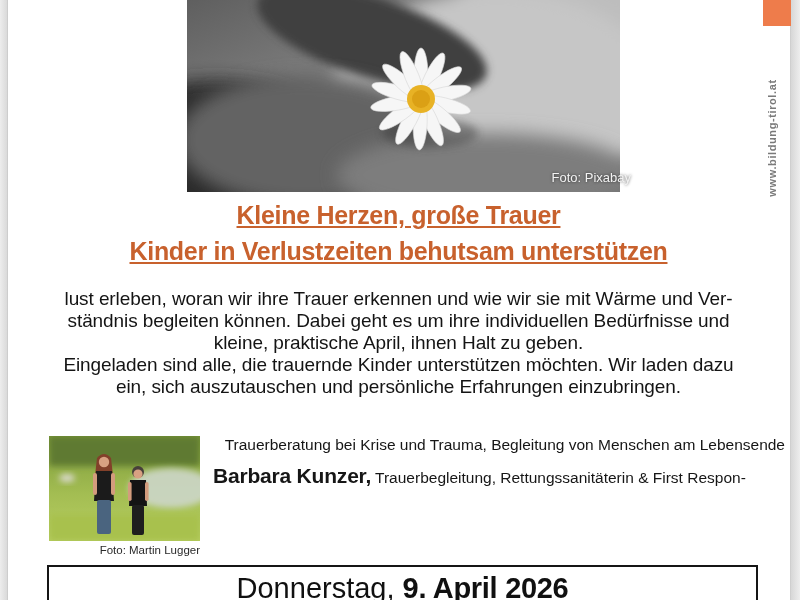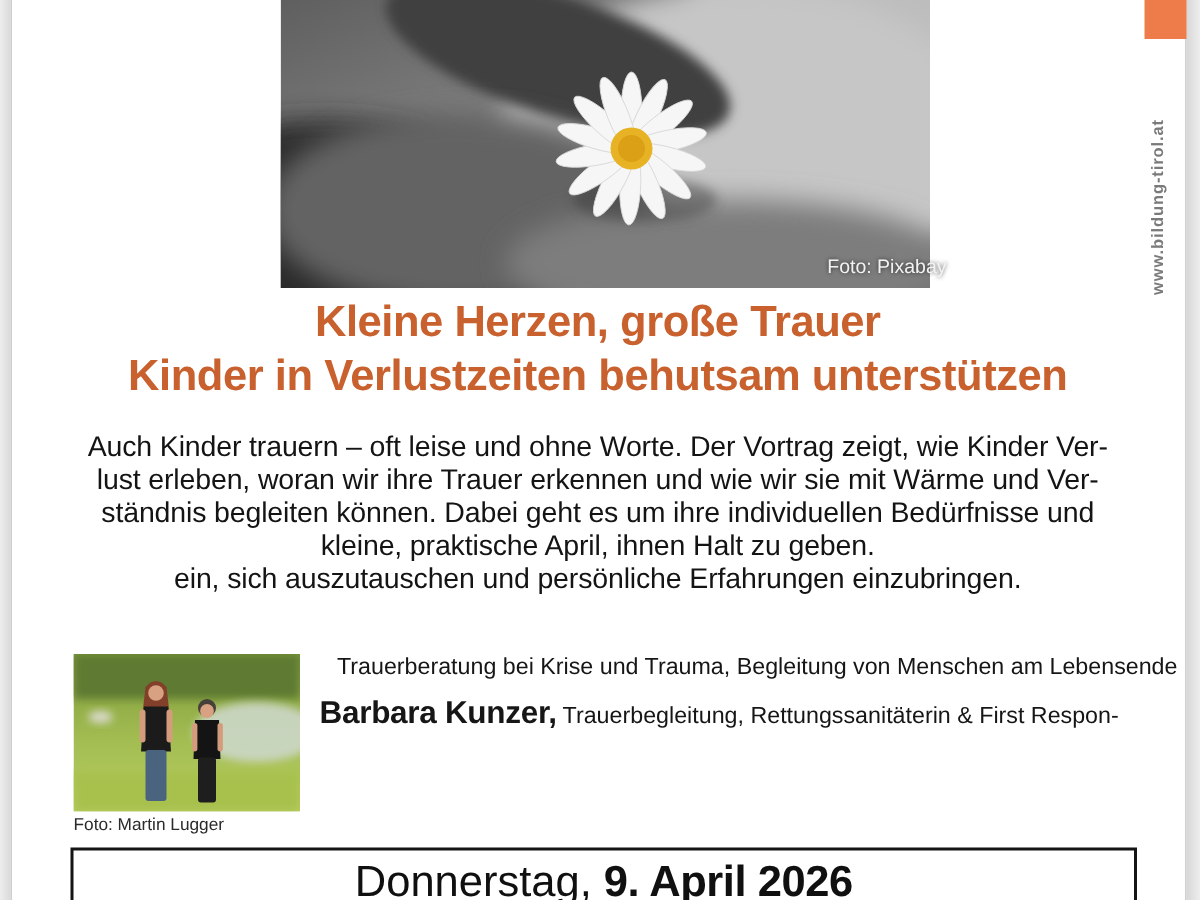--- a/index.html
+++ b/index.html
@@ -25,7 +25,7 @@
   
   .title{position:absolute;left:8px;width:781px;top:197px;margin:0;text-align:center;
     color:#C8612D;font-weight:700;}
-  .title .t1,.title .t2{display:block;font-size:29px;line-height:36px;letter-spacing:-.3px;}
+  .title .t1,.title .t2{display:block;font-size:25px;line-height:36px;letter-spacing:-.3px;text-decoration:underline;}
   
   .intro{position:absolute;left:8px;width:781px;top:288px;text-align:center;
     font-size:19px;line-height:22px;letter-spacing:-.1px;color:#141414;}

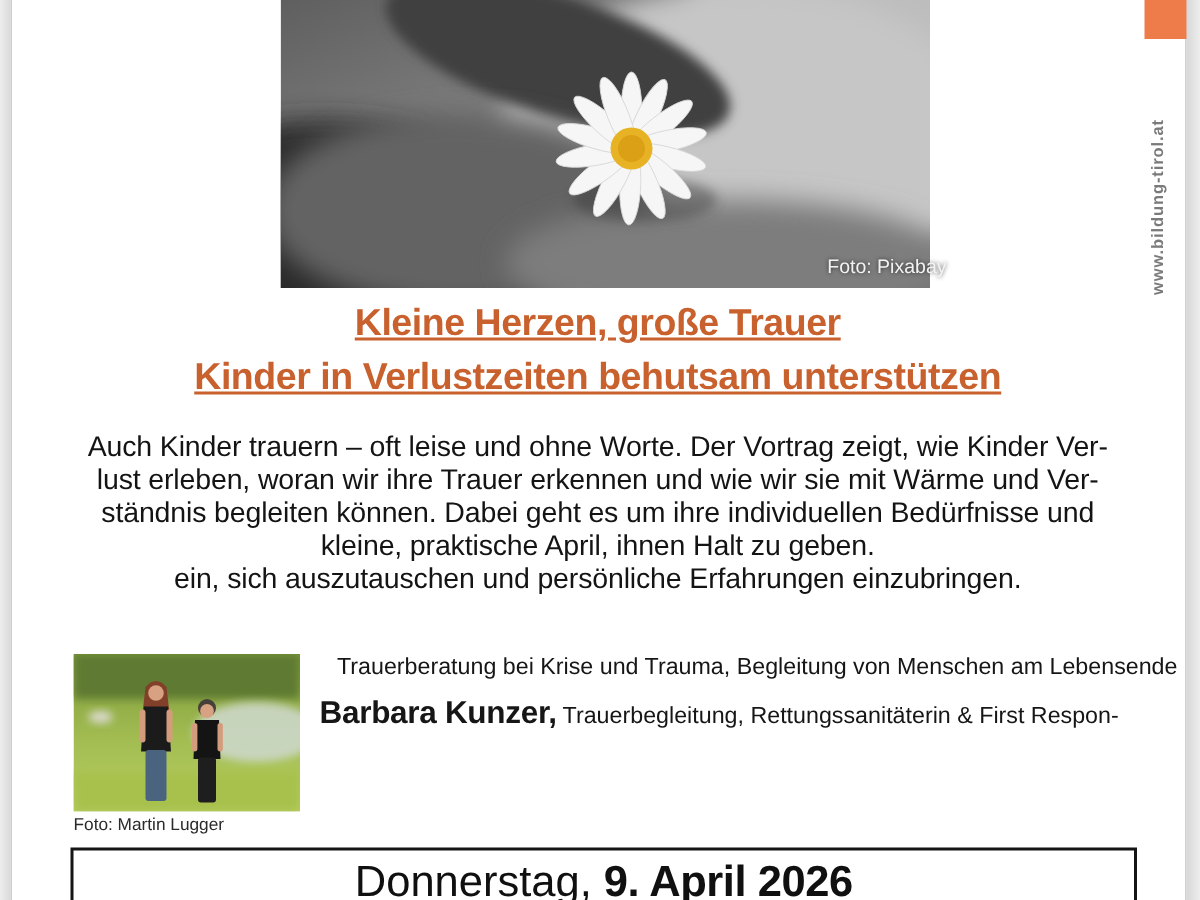--- a/index.html
+++ b/index.html
@@ -109,7 +109,6 @@
   </h1>
 
   <div class="intro">
-    <div>Auch Kinder trauern – oft leise und ohne Worte. Der Vortrag zeigt, wie Kinder Ver-</div>
     <div>lust erleben, woran wir ihre Trauer erkennen und wie wir sie mit Wärme und Ver-</div>
     <div>ständnis begleiten können. Dabei geht es um ihre individuellen Bedürfnisse und</div>
     <div>kleine, praktische April, ihnen Halt zu geben.</div>

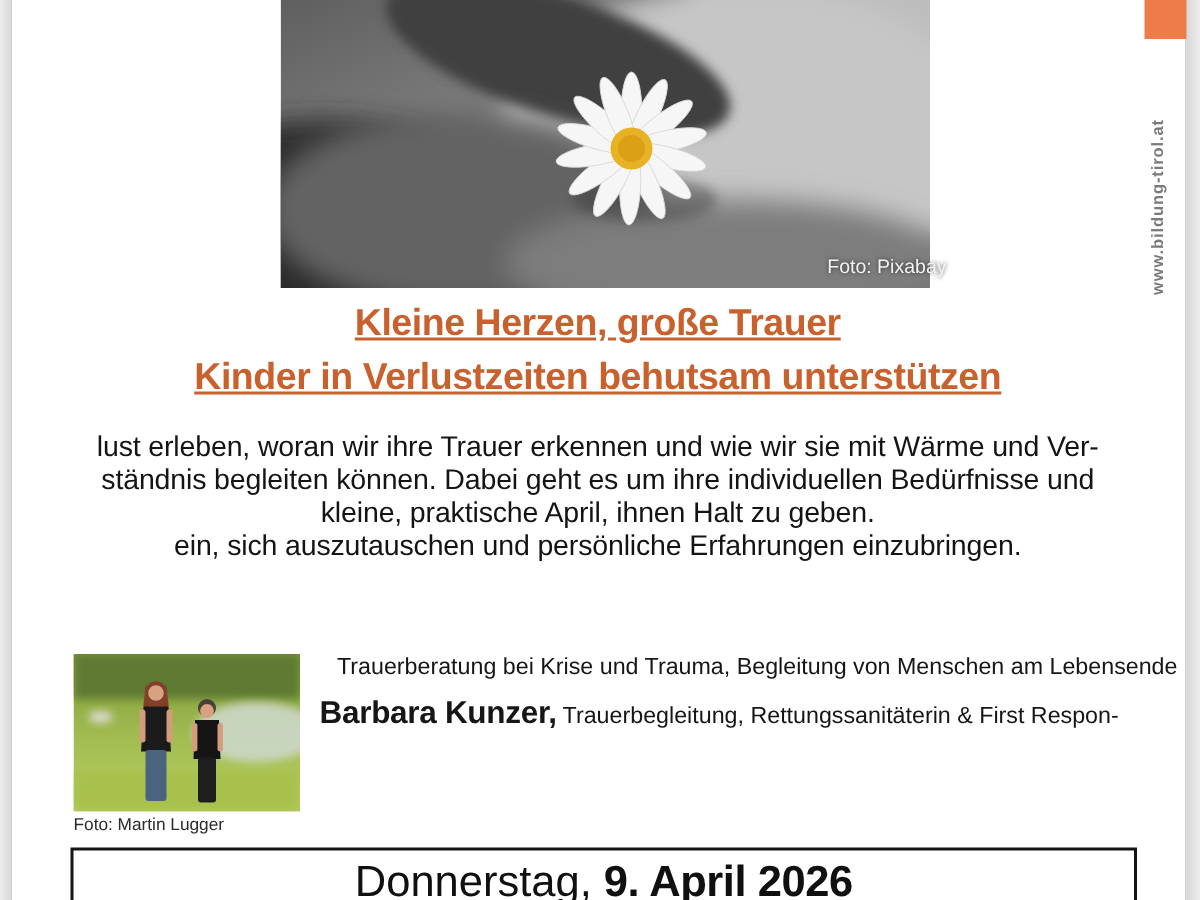--- a/index.html
+++ b/index.html
@@ -112,6 +112,7 @@
     <div>lust erleben, woran wir ihre Trauer erkennen und wie wir sie mit Wärme und Ver-</div>
     <div>ständnis begleiten können. Dabei geht es um ihre individuellen Bedürfnisse und</div>
     <div>kleine, praktische April, ihnen Halt zu geben.</div>
+    <div>Eingeladen sind alle, die trauernde Kinder unterstützen möchten. Wir laden dazu</div>
     <div>ein, sich auszutauschen und persönliche Erfahrungen einzubringen.</div>
   </div>
 

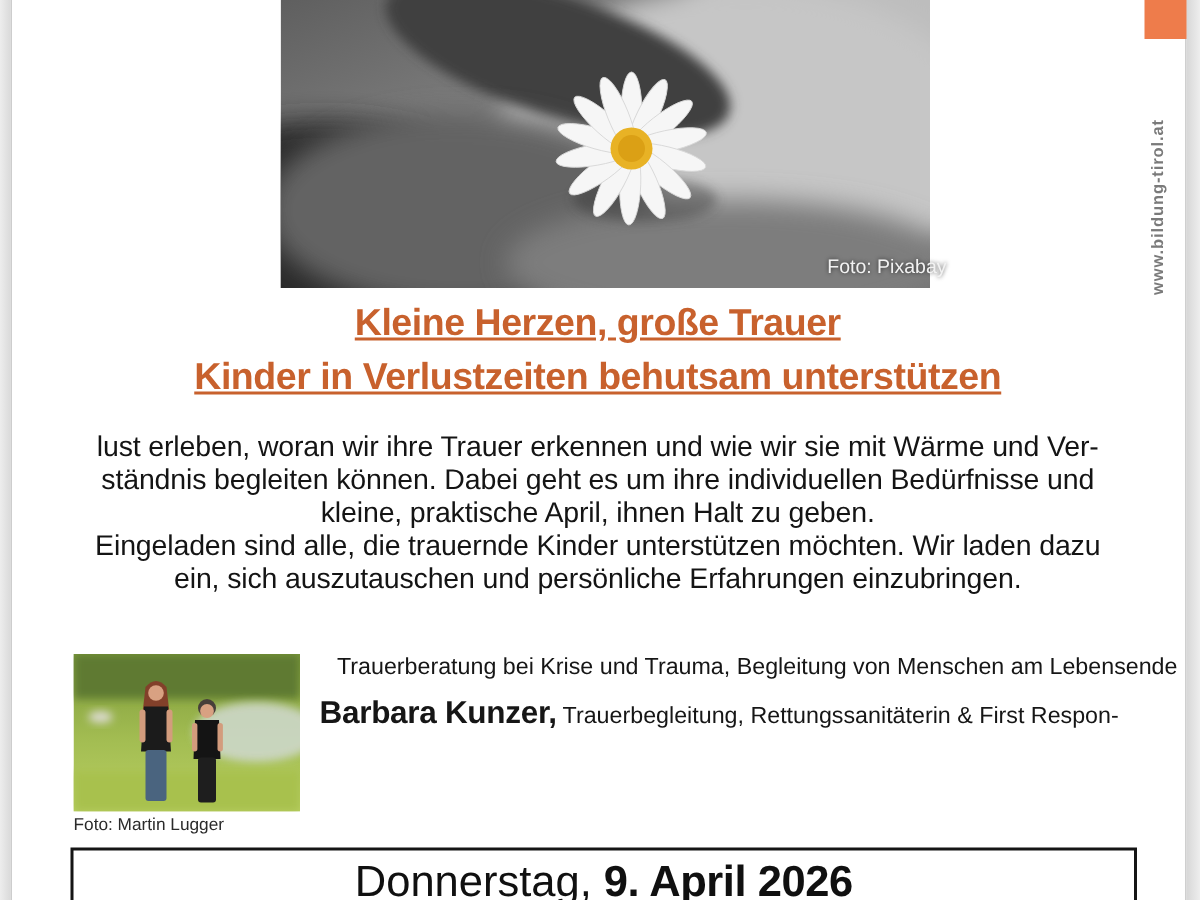--- a/index.html
+++ b/index.html
@@ -32,7 +32,7 @@
   
   .speaker-photo-wrap{position:absolute;left:49px;top:436px;width:151px;}
   .speaker-photo-wrap svg{display:block;width:151px;height:105px;}
-  .photo-credit{margin-top:3px;font-size:11.5px;color:#2a2a2a;}
+  .photo-credit{margin-top:3px;font-size:11.5px;color:#2a2a2a;text-align:right;}
   .speakers{position:absolute;left:213px;top:434px;width:572px;}
   .speaker{margin-bottom:9px;}
   .speaker .line1{font-size:15.5px;line-height:24px;white-space:nowrap;}

